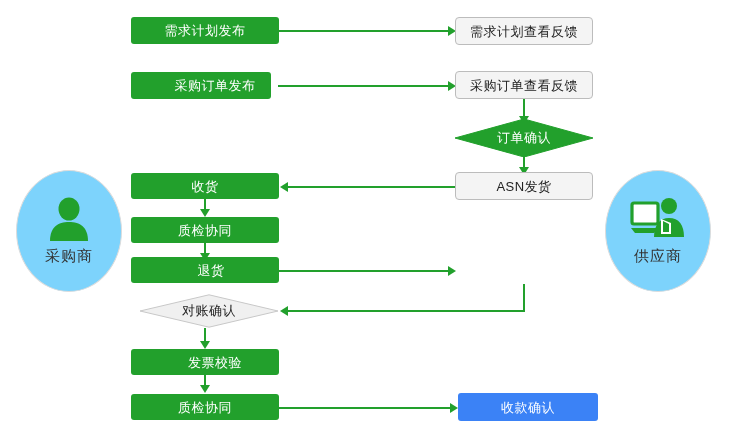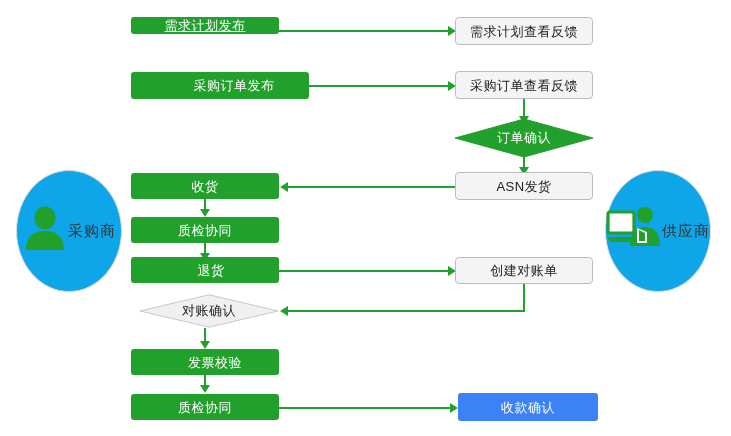--- a/index.html
+++ b/index.html
@@ -193,7 +193,7 @@
   <div class="edge h" style="left:278px; top:407px; width:172px;"></div>
   <div class="arrow right" style="left:450px; top:403px;"></div>
 
-  <div class="node green" style="left:131px; top:17px; width:148px; height:17px;text-decoration:underline;">
+  <div class="node green" style="left:131px; top:17px; width:148px; height:27px;">
     <span>需求计划发布</span>
   </div>
 

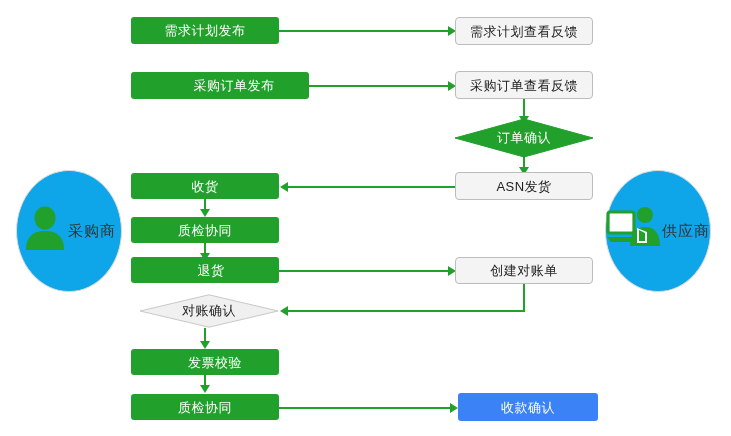--- a/index.html
+++ b/index.html
@@ -201,7 +201,7 @@
     <span>需求计划查看反馈</span>
   </div>
 
-  <div class="node green" style="left:131px; top:72px; width:178px; height:27px;padding-left:28px;">
+  <div class="node green" style="left:131px; top:72px; width:140px; height:27px;padding-left:28px;">
     <span>采购订单发布</span>
   </div>
 

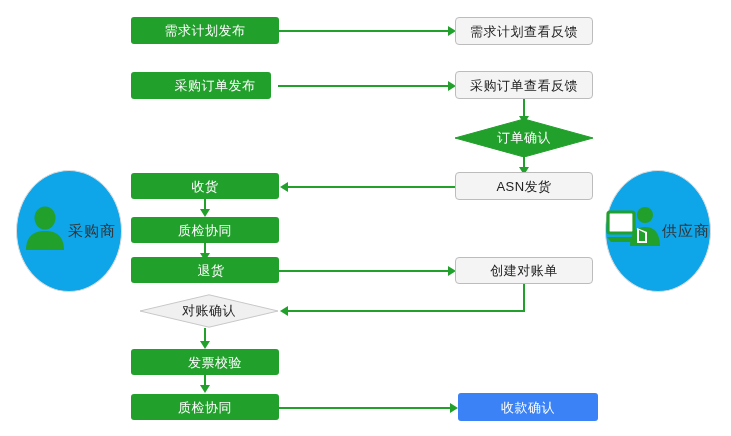--- a/index.html
+++ b/index.html
@@ -108,10 +108,10 @@
     width: 104px;
     height: 120px;
     border-radius: 50%;
-    background: #0ea5e9;
+    background: #7dd3fc;
     border: 1px solid #dcdcdc;
     display: flex;
-    flex-direction: row;
+    flex-direction: column;
     align-items: center;
     justify-content: center;
     z-index: 3;

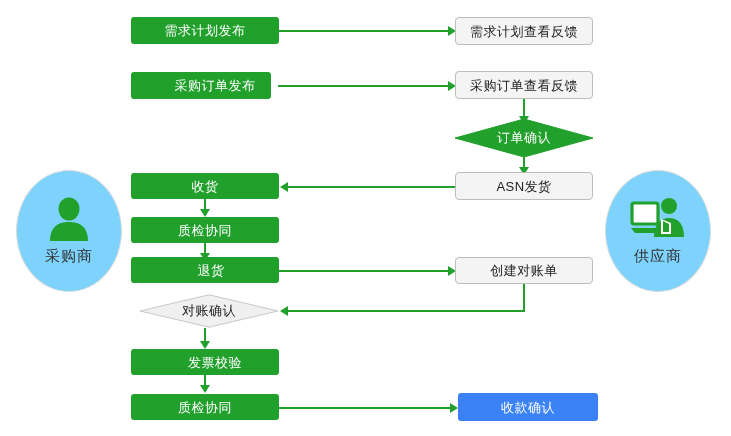--- a/index.html
+++ b/index.html
@@ -232,9 +232,6 @@
     <span>退货</span>
   </div>
 
-  <div class="node plain" style="left:455px; top:257px; width:138px; height:27px;">
-    <span>创建对账单</span>
-  </div>
 
   <div class="diamond gray" style="left:139px; top:294px; width:140px; height:34px;">
     <svg width="140" height="34" viewBox="0 0 140 34" style="display:block;">

